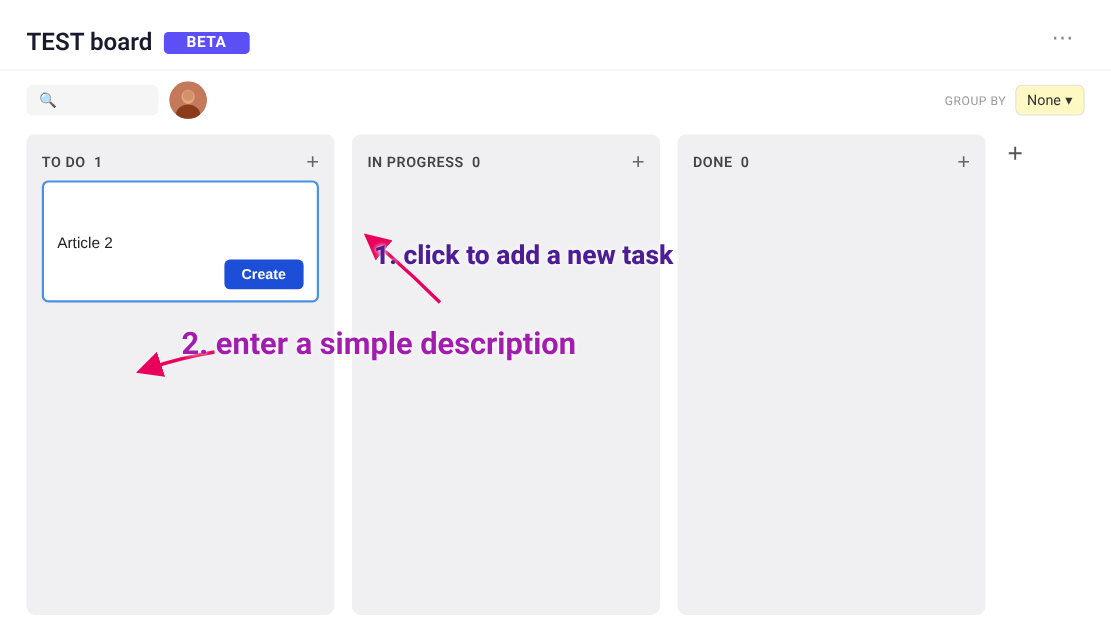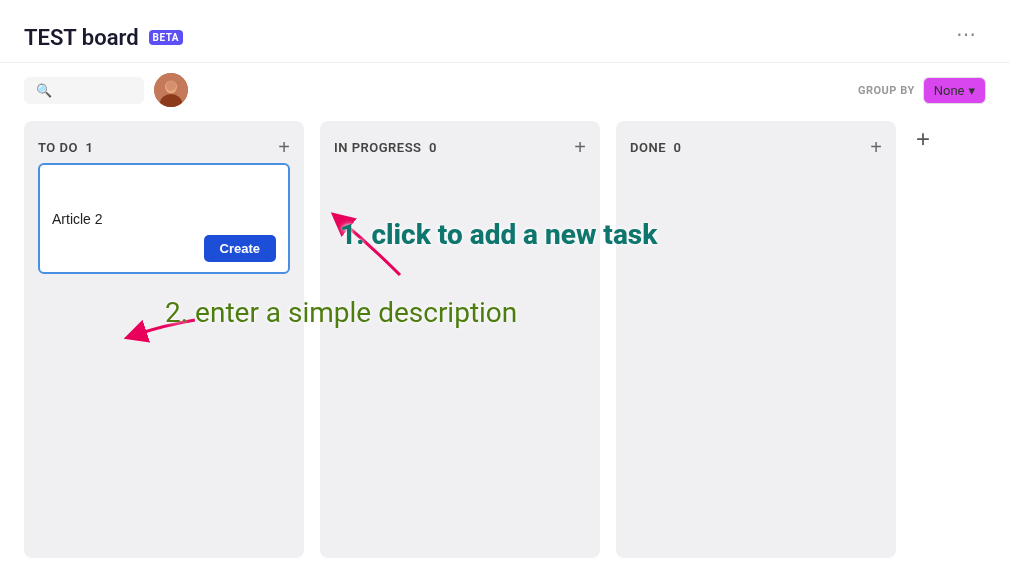--- a/index.html
+++ b/index.html
@@ -33,9 +33,9 @@
     .beta-badge {
       background: #5b4ff5;
       color: #fff;
-      font-size: 10px;
+      font-size: 14px;
       font-weight: 700;
-      padding: 2px 4px;
+      padding: 2px 21px;
       border-radius: 4px;
       letter-spacing: 0.5px;
     }

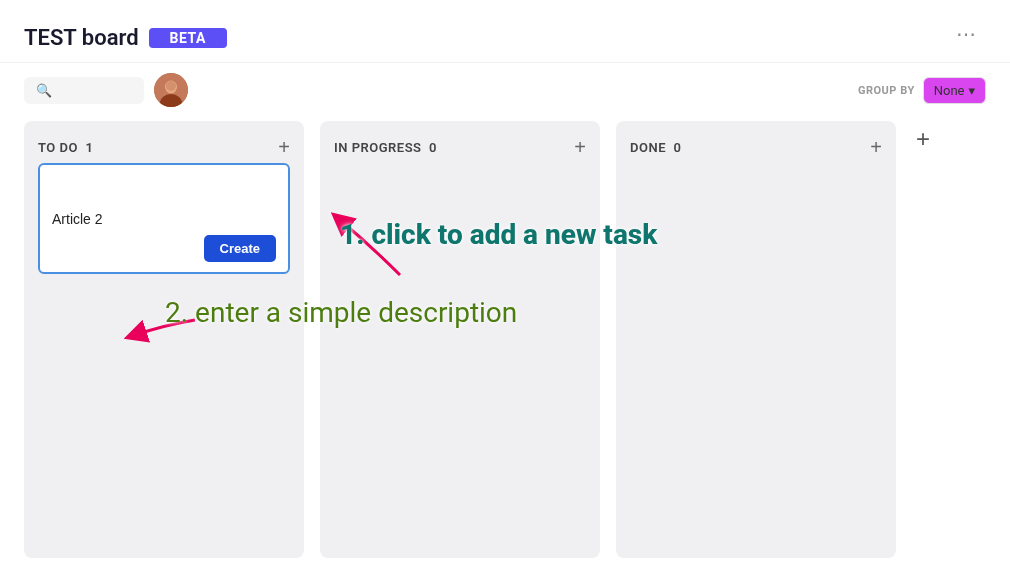--- a/index.html
+++ b/index.html
@@ -97,7 +97,7 @@
     .group-by-label {
       font-size: 11px;
       color: #999;
-      font-weight: 700;
+      font-weight: 400;
       letter-spacing: 0.5px;
     }
     .group-by-select {

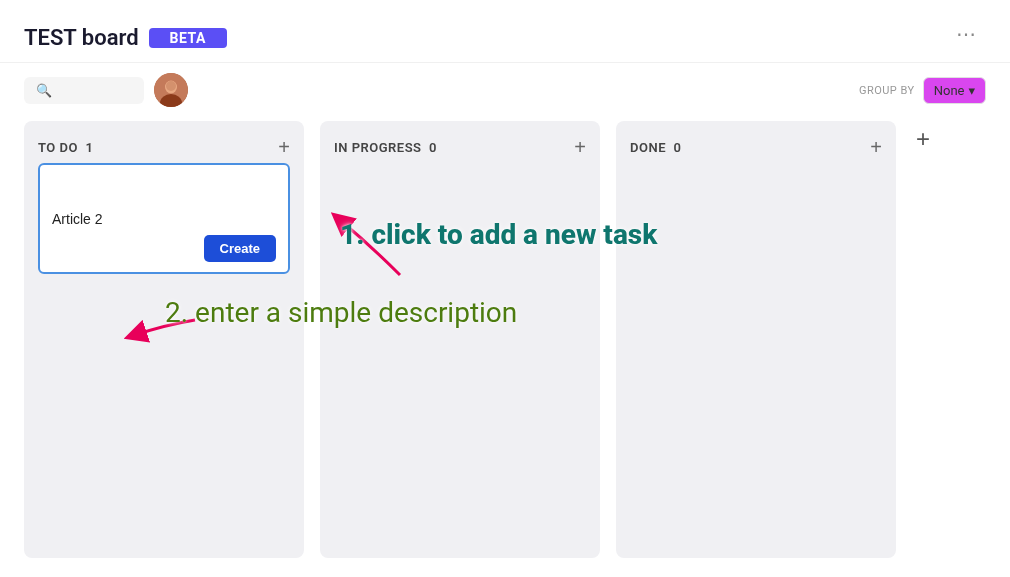--- a/index.html
+++ b/index.html
@@ -104,7 +104,7 @@
       display: flex;
       align-items: center;
       gap: 4px;
-      background: #d946ef;
+      background: #fef9c3;
       border: 1px solid #e0e0e0;
       border-radius: 6px;
       padding: 5px 10px;

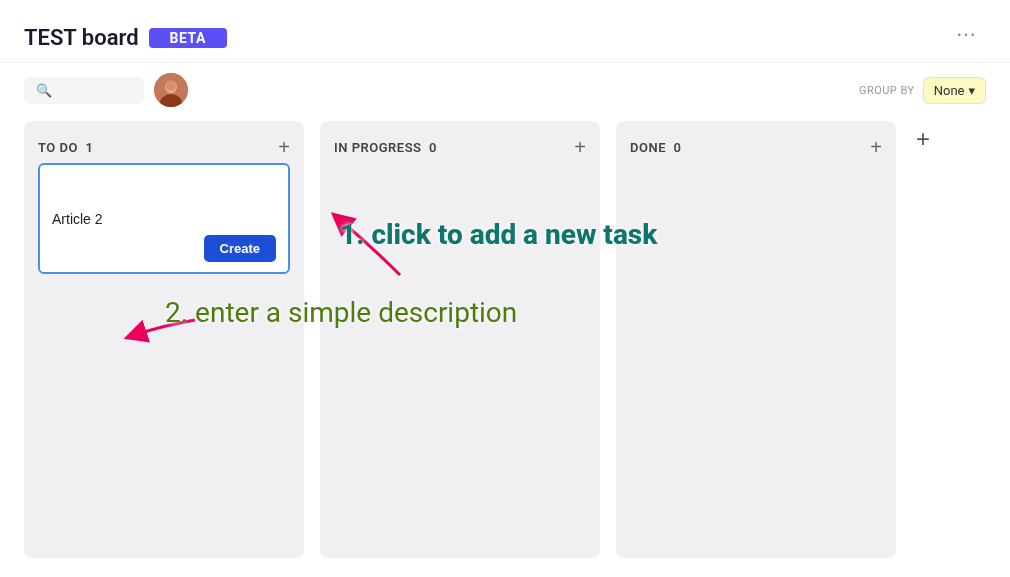--- a/index.html
+++ b/index.html
@@ -237,9 +237,9 @@
       position: absolute;
       top: 218px;
       left: 340px;
-      font-size: 28px;
+      font-size: 24px;
       font-weight: 800;
-      color: #0f766e;
+      color: #4c1d95;
       text-shadow: 0 0 3px rgba(255,255,255,0.9), 0 0 6px rgba(255,255,255,0.8);
       white-space: nowrap;
     }

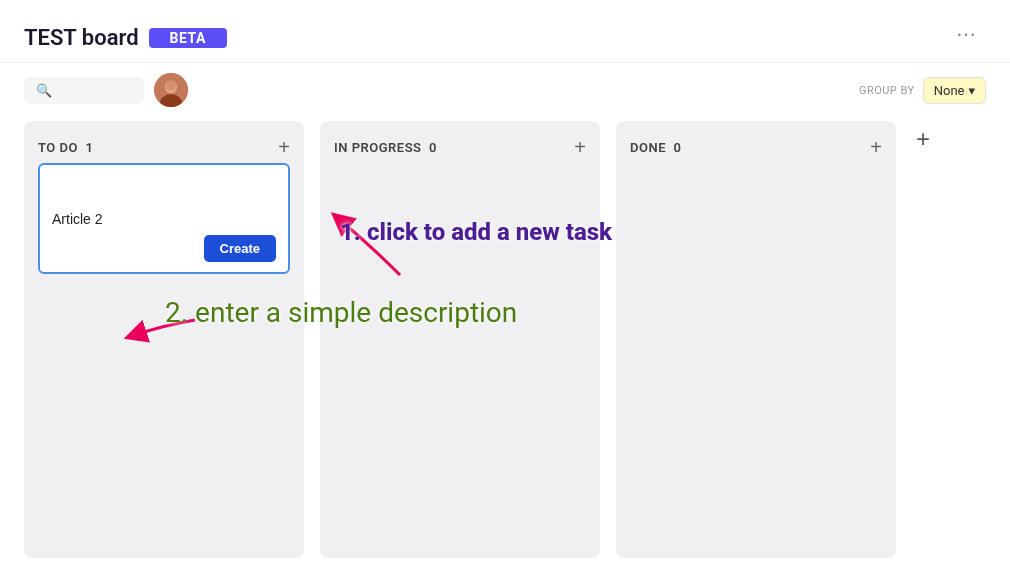--- a/index.html
+++ b/index.html
@@ -248,8 +248,8 @@
       top: 296px;
       left: 165px;
       font-size: 28px;
-      font-weight: 400;
-      color: #4d7c0f;
+      font-weight: 700;
+      color: #a21caf;
       text-shadow: 0 0 3px rgba(255,255,255,0.9), 0 0 6px rgba(255,255,255,0.8);
       white-space: nowrap;
     }

